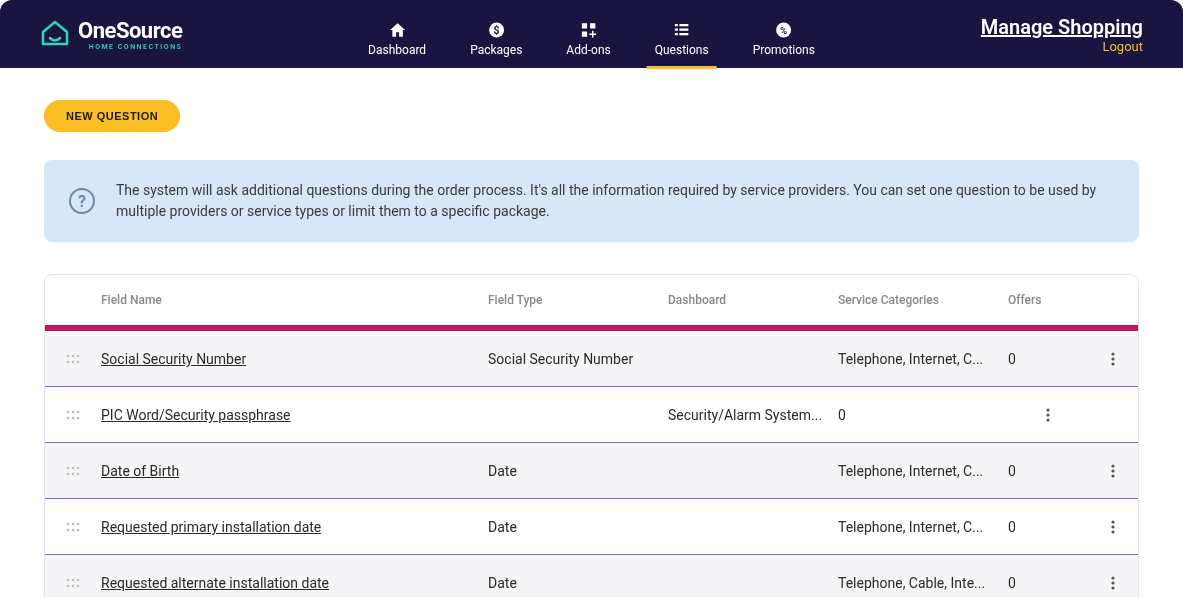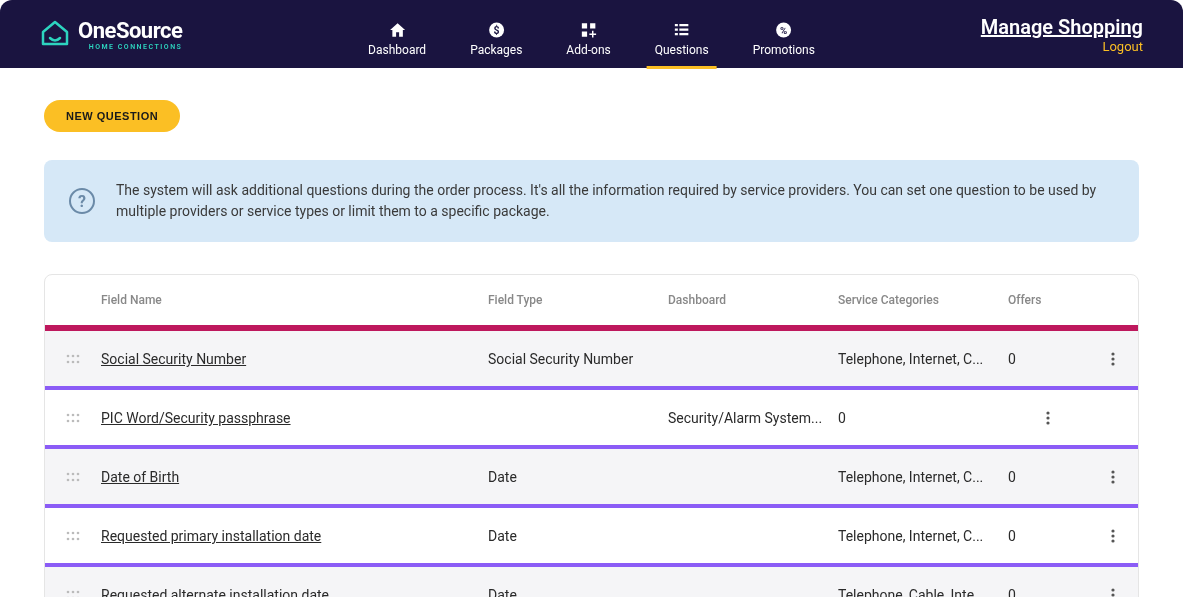--- a/index.html
+++ b/index.html
@@ -167,7 +167,7 @@
       grid-template-columns: 56px 1fr 180px 170px 170px 80px 50px;
       padding: 18px 0;
       align-items: center;
-      border-bottom: 4px solid #8b5cf6;
+      border-bottom: 1px solid #8b5cf6;
     }
     .table-row:nth-child(odd) {
       background: #f5f5f7;

